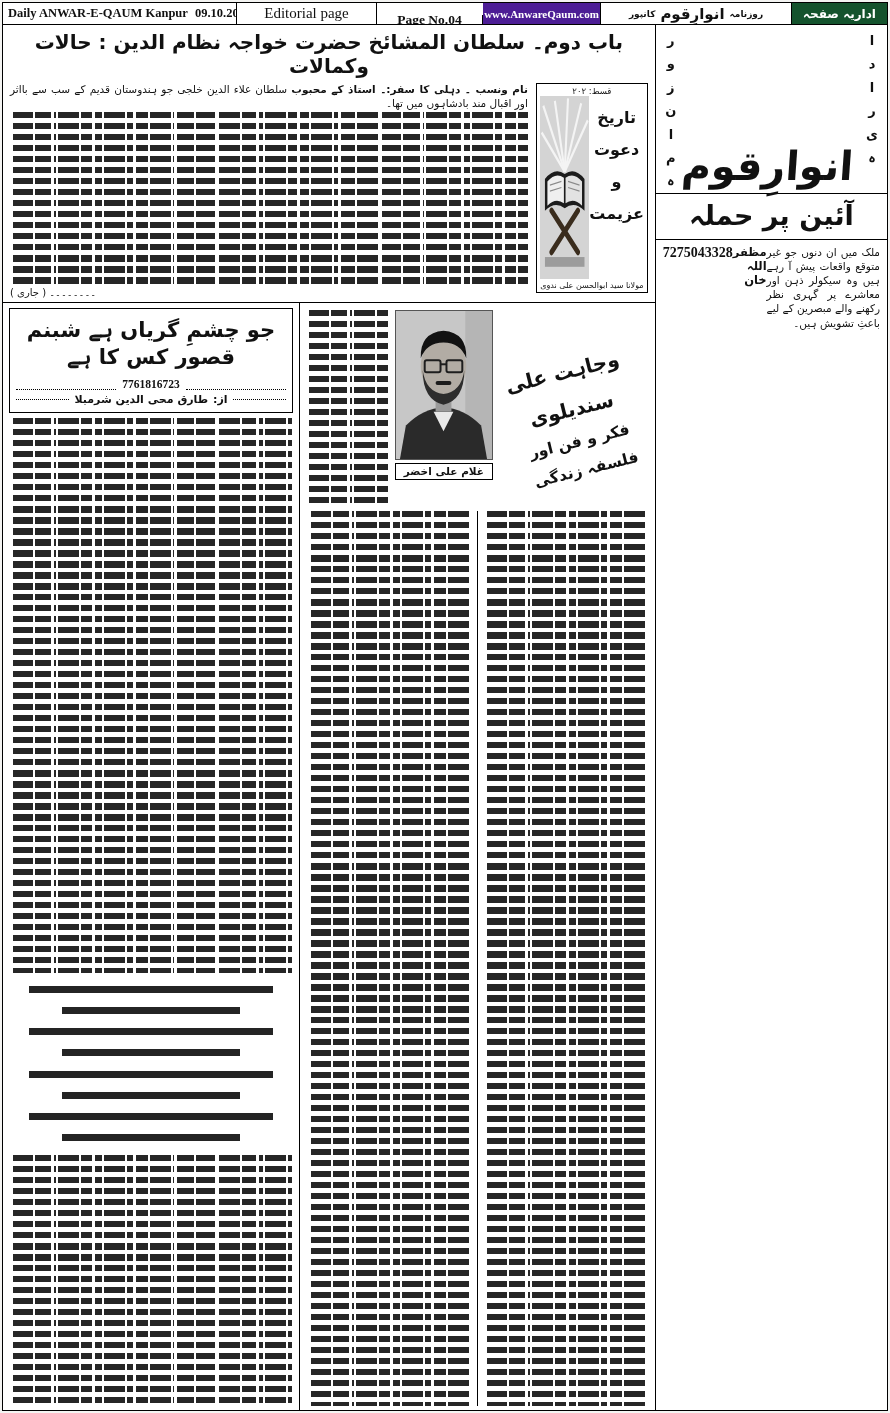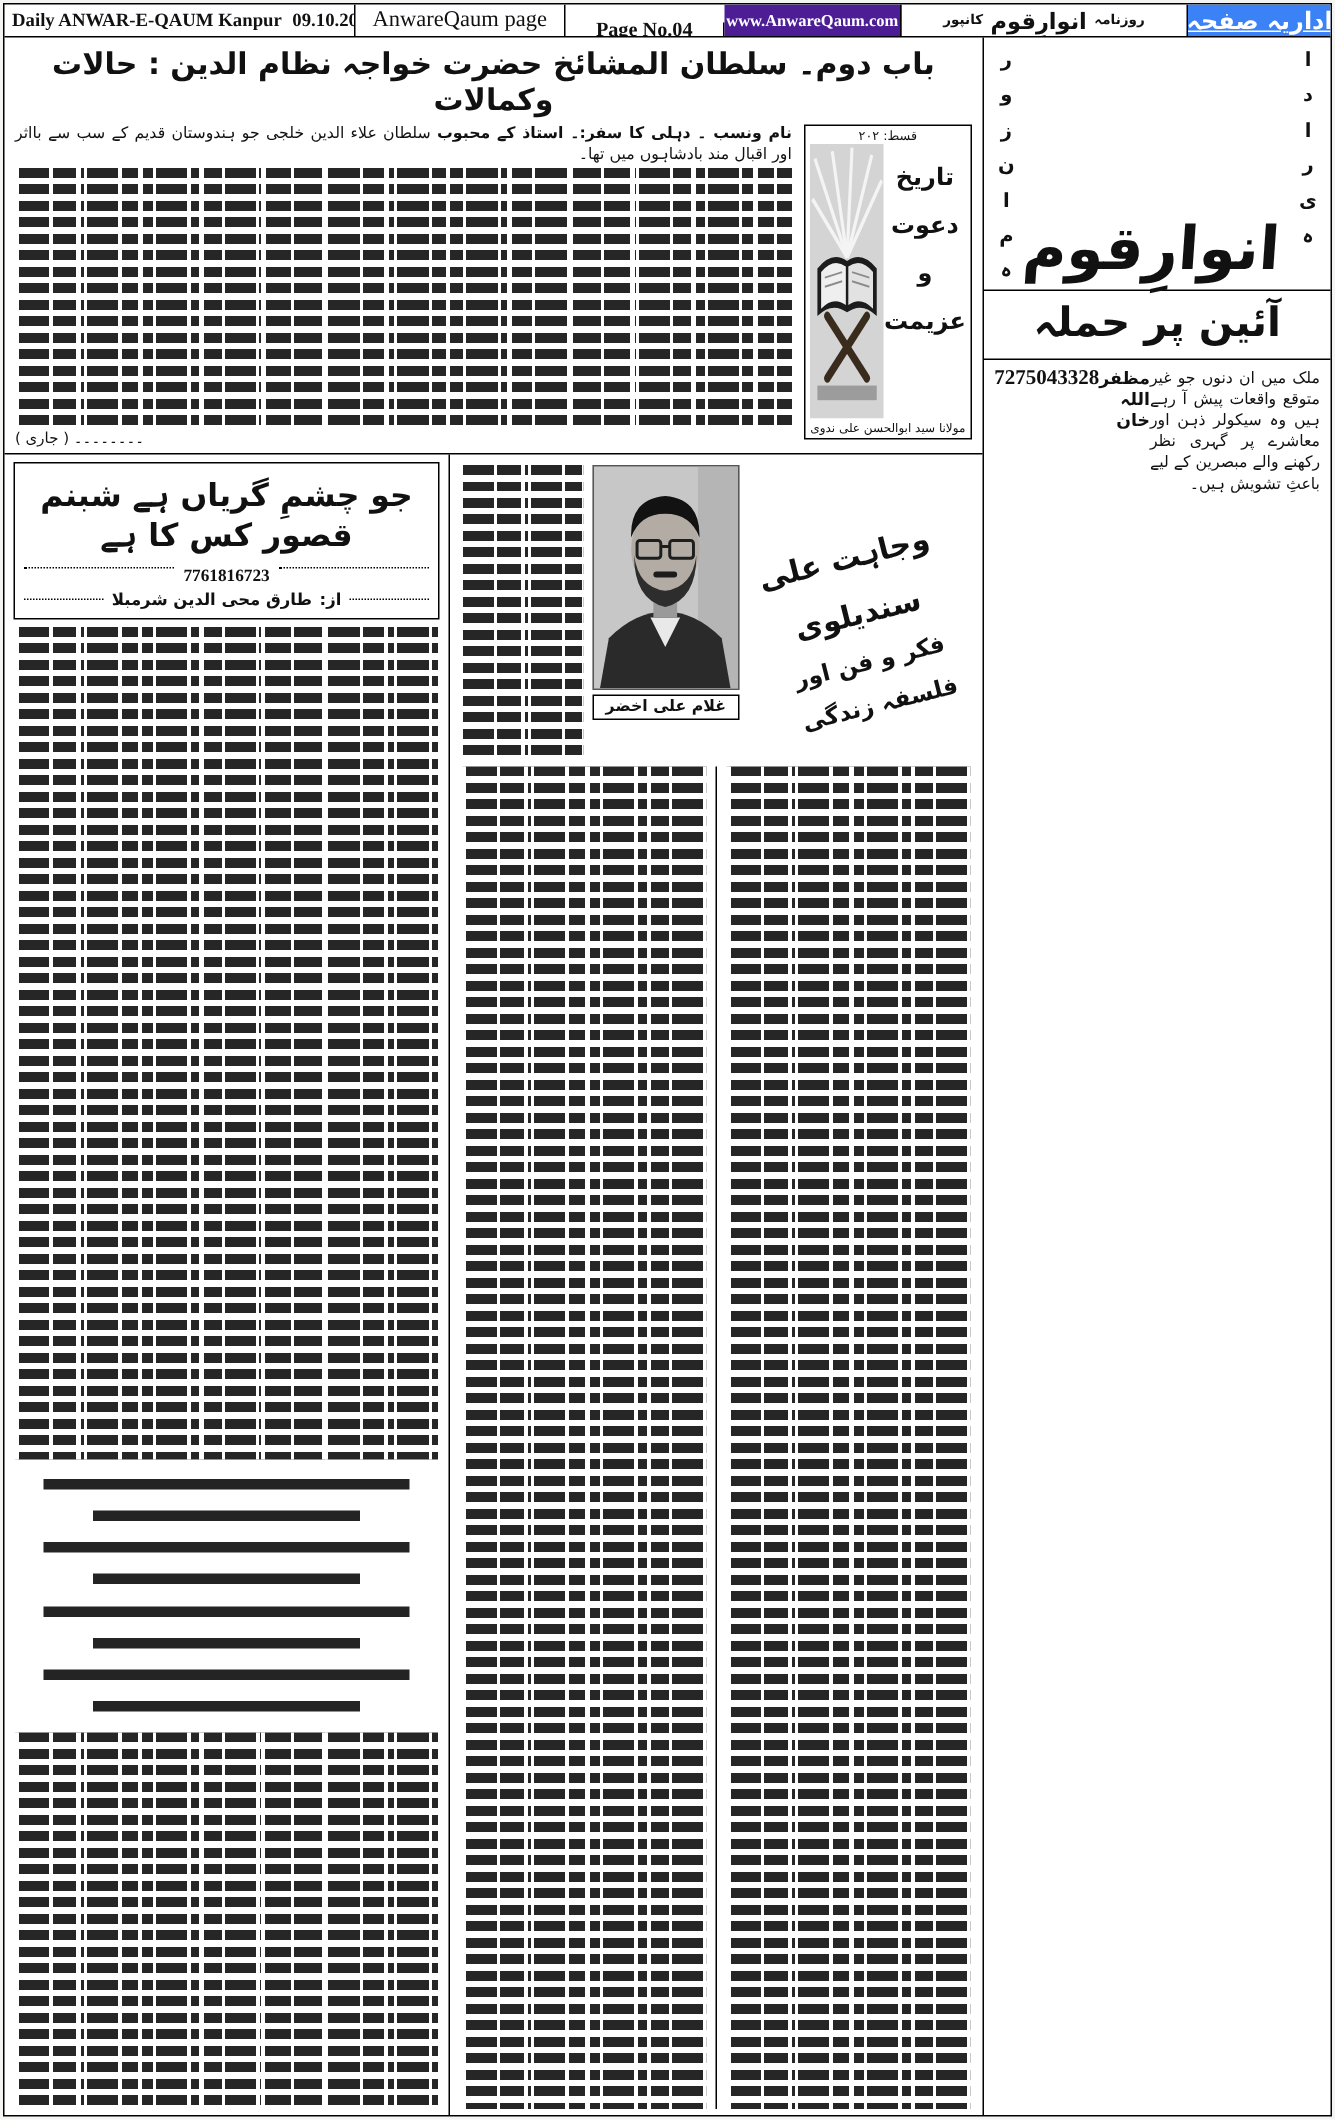--- a/index.html
+++ b/index.html
@@ -148,7 +148,7 @@
       <span>Daily ANWAR-E-QAUM Kanpur</span>
       <span>09.10.2025</span>
     </div>
-    <div class="tb-cell tb-edit">AnwareQaum page</div>
+    <div class="tb-cell tb-edit">Editorial page</div>
     <div class="tb-cell tb-page">Page No.04</div>
     <div class="tb-cell tb-web">www.AnwareQaum.com</div>
     <div class="tb-cell tb-urdu">

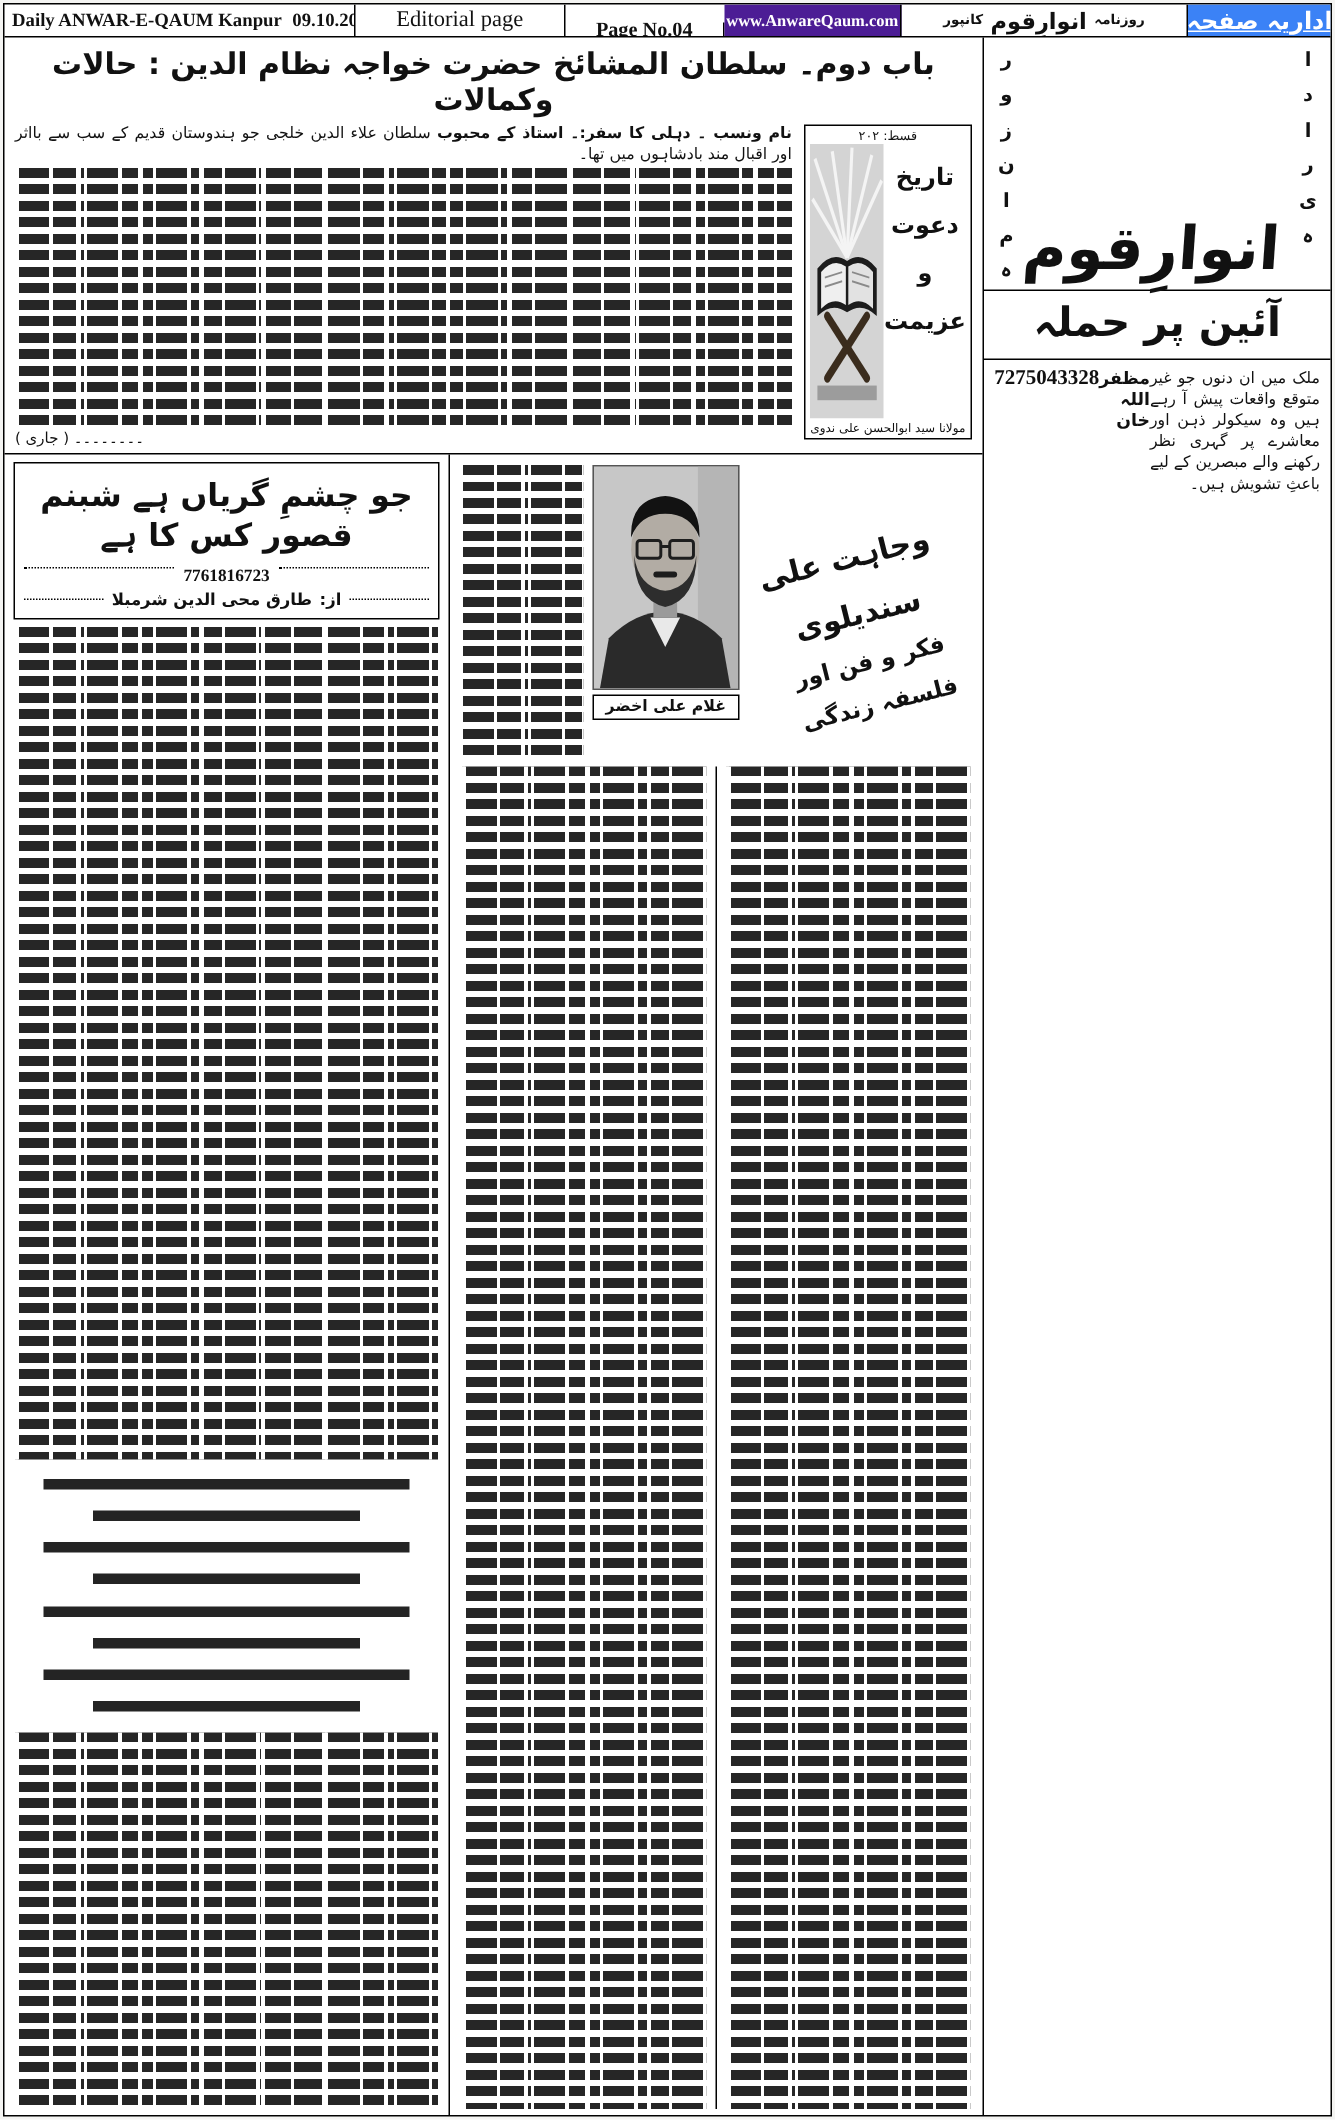--- a/index.html
+++ b/index.html
@@ -39,8 +39,8 @@
   .tb-urdu  { flex: 1; gap: 5px; direction: rtl; }
   .tb-prefix, .tb-city { font-size: 9px; font-weight: bold; }
   .tb-name  { font-size: 15px; font-weight: bold; }
-  .tb-badge { flex: 0 0 95px; background: #3b82f6; color: #fff; font-weight: bold;
-    font-size: 16px; border-right: none; direction: rtl; text-decoration: underline; }
+  .tb-badge { flex: 0 0 95px; background: #14532d; color: #fff; font-weight: bold;
+    font-size: 12px; border-right: none; direction: rtl; }
 
   
   .content { flex: 1; display: flex; direction: rtl; min-height: 0; }

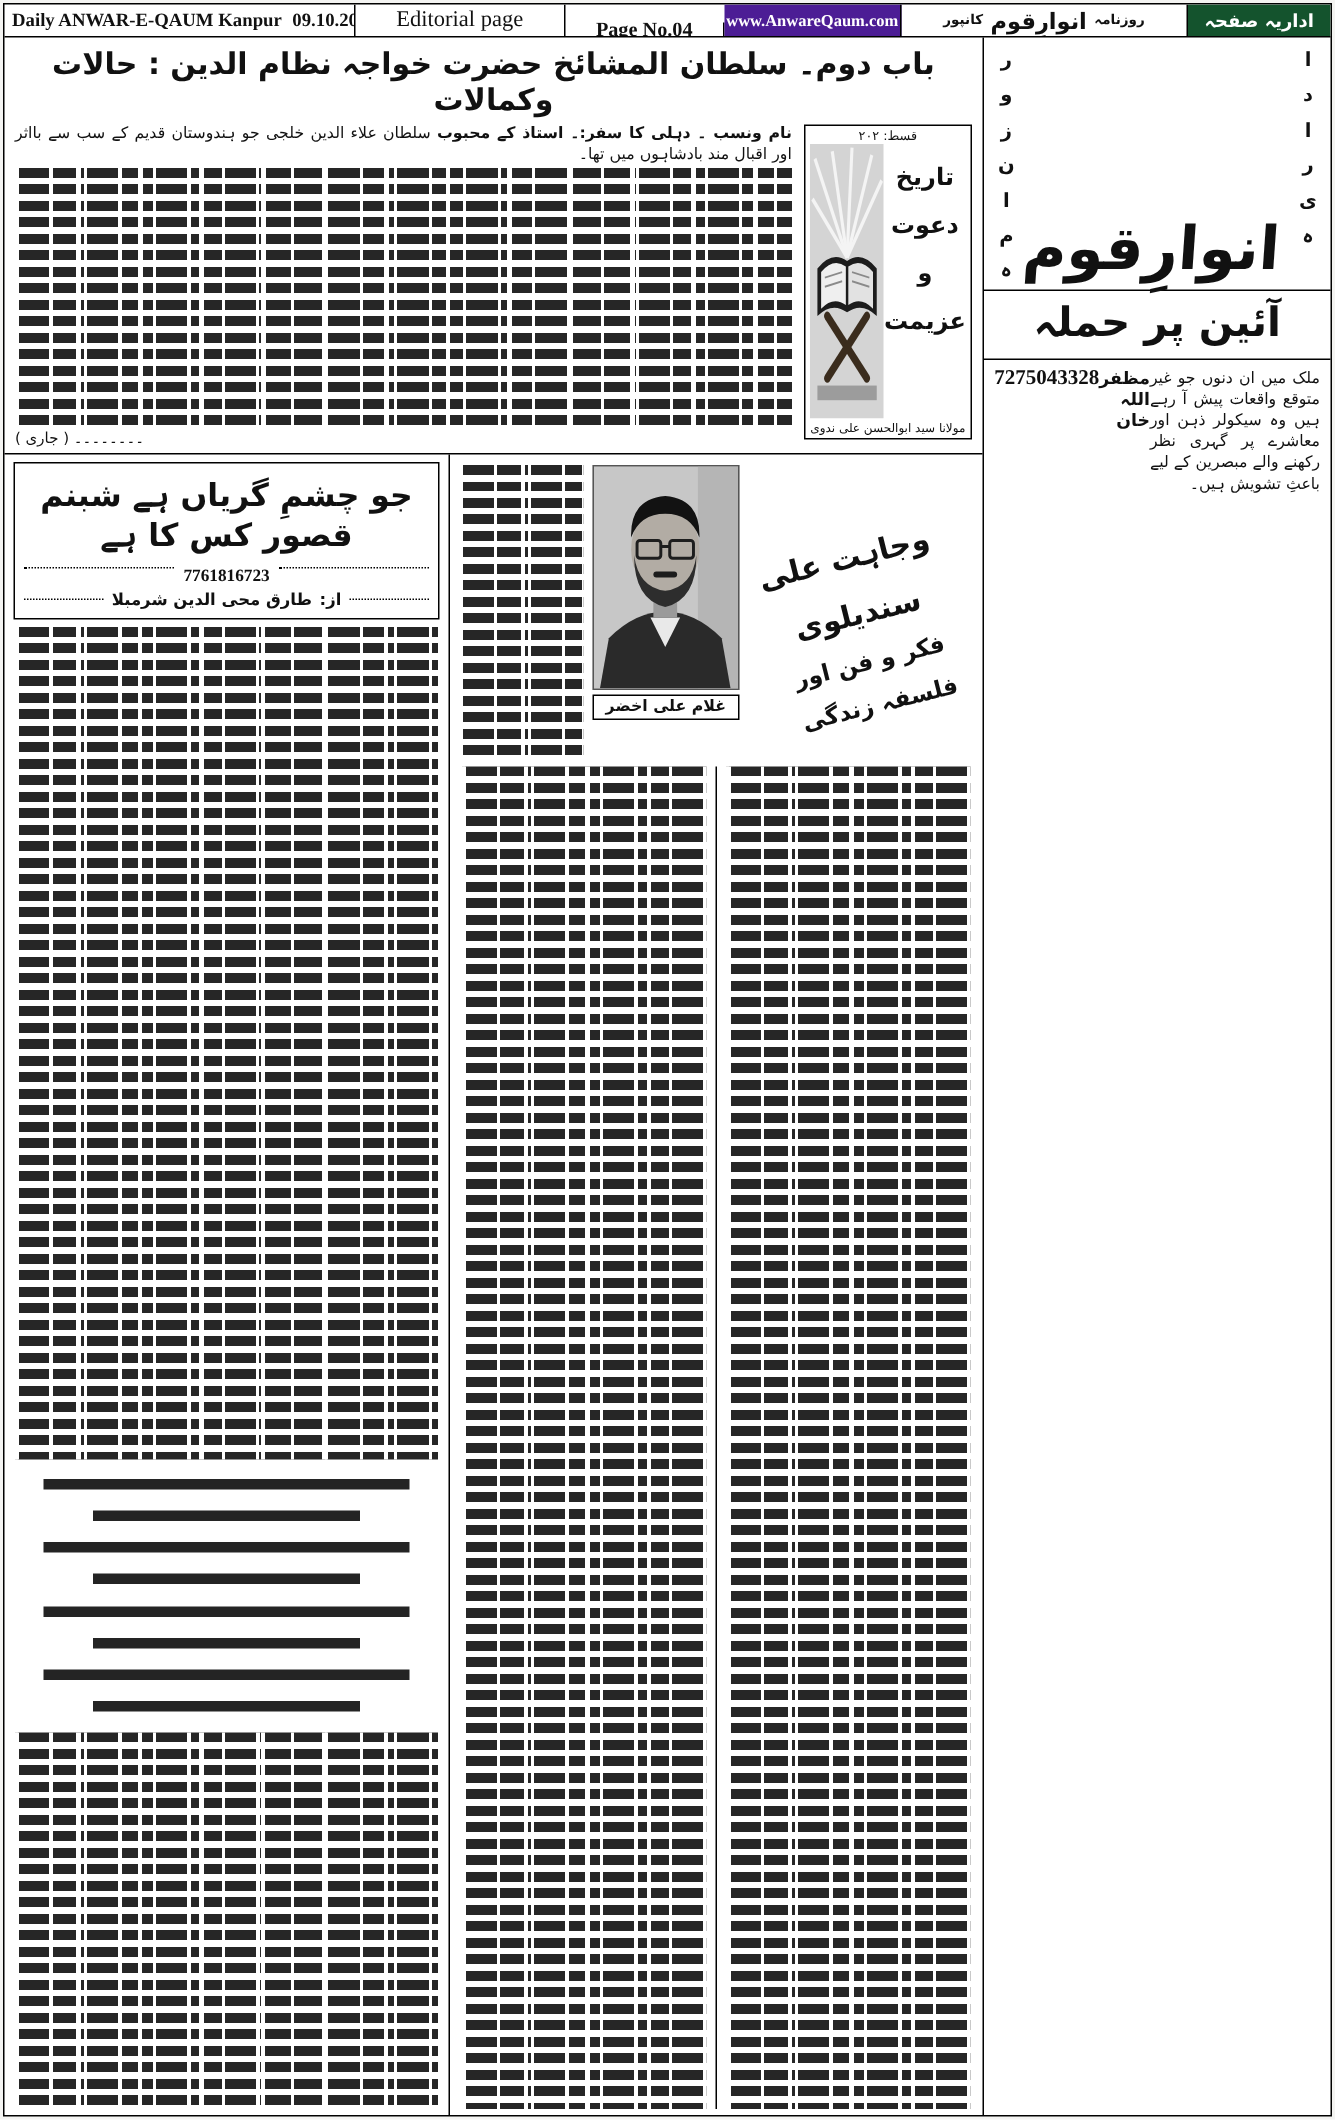--- a/index.html
+++ b/index.html
@@ -114,7 +114,7 @@
   .left-art { flex: 0 0 296px; display: flex; flex-direction: column; padding: 4px 5px; min-height: 0; }
   .la-box { border: 1.6px solid #000; padding: 4px 6px 6px; margin: 1px 1px 5px; }
   .la-title { text-align: center; font-size: 21px; font-weight: bold; line-height: 1.3; padding: 4px 0 6px; }
-  .la-phone { display: flex; align-items: flex-start; gap: 6px;
+  .la-phone { display: flex; align-items: flex-end; gap: 6px;
     font-family: "Liberation Serif", serif; font-weight: bold; font-size: 11.5px; direction: ltr; }
   .la-phone::before, .la-phone::after { content: ""; flex: 1; border-top: 1.4px dotted #000; }
   .la-byline { display: flex; align-items: center; justify-content: center; gap: 5px;

